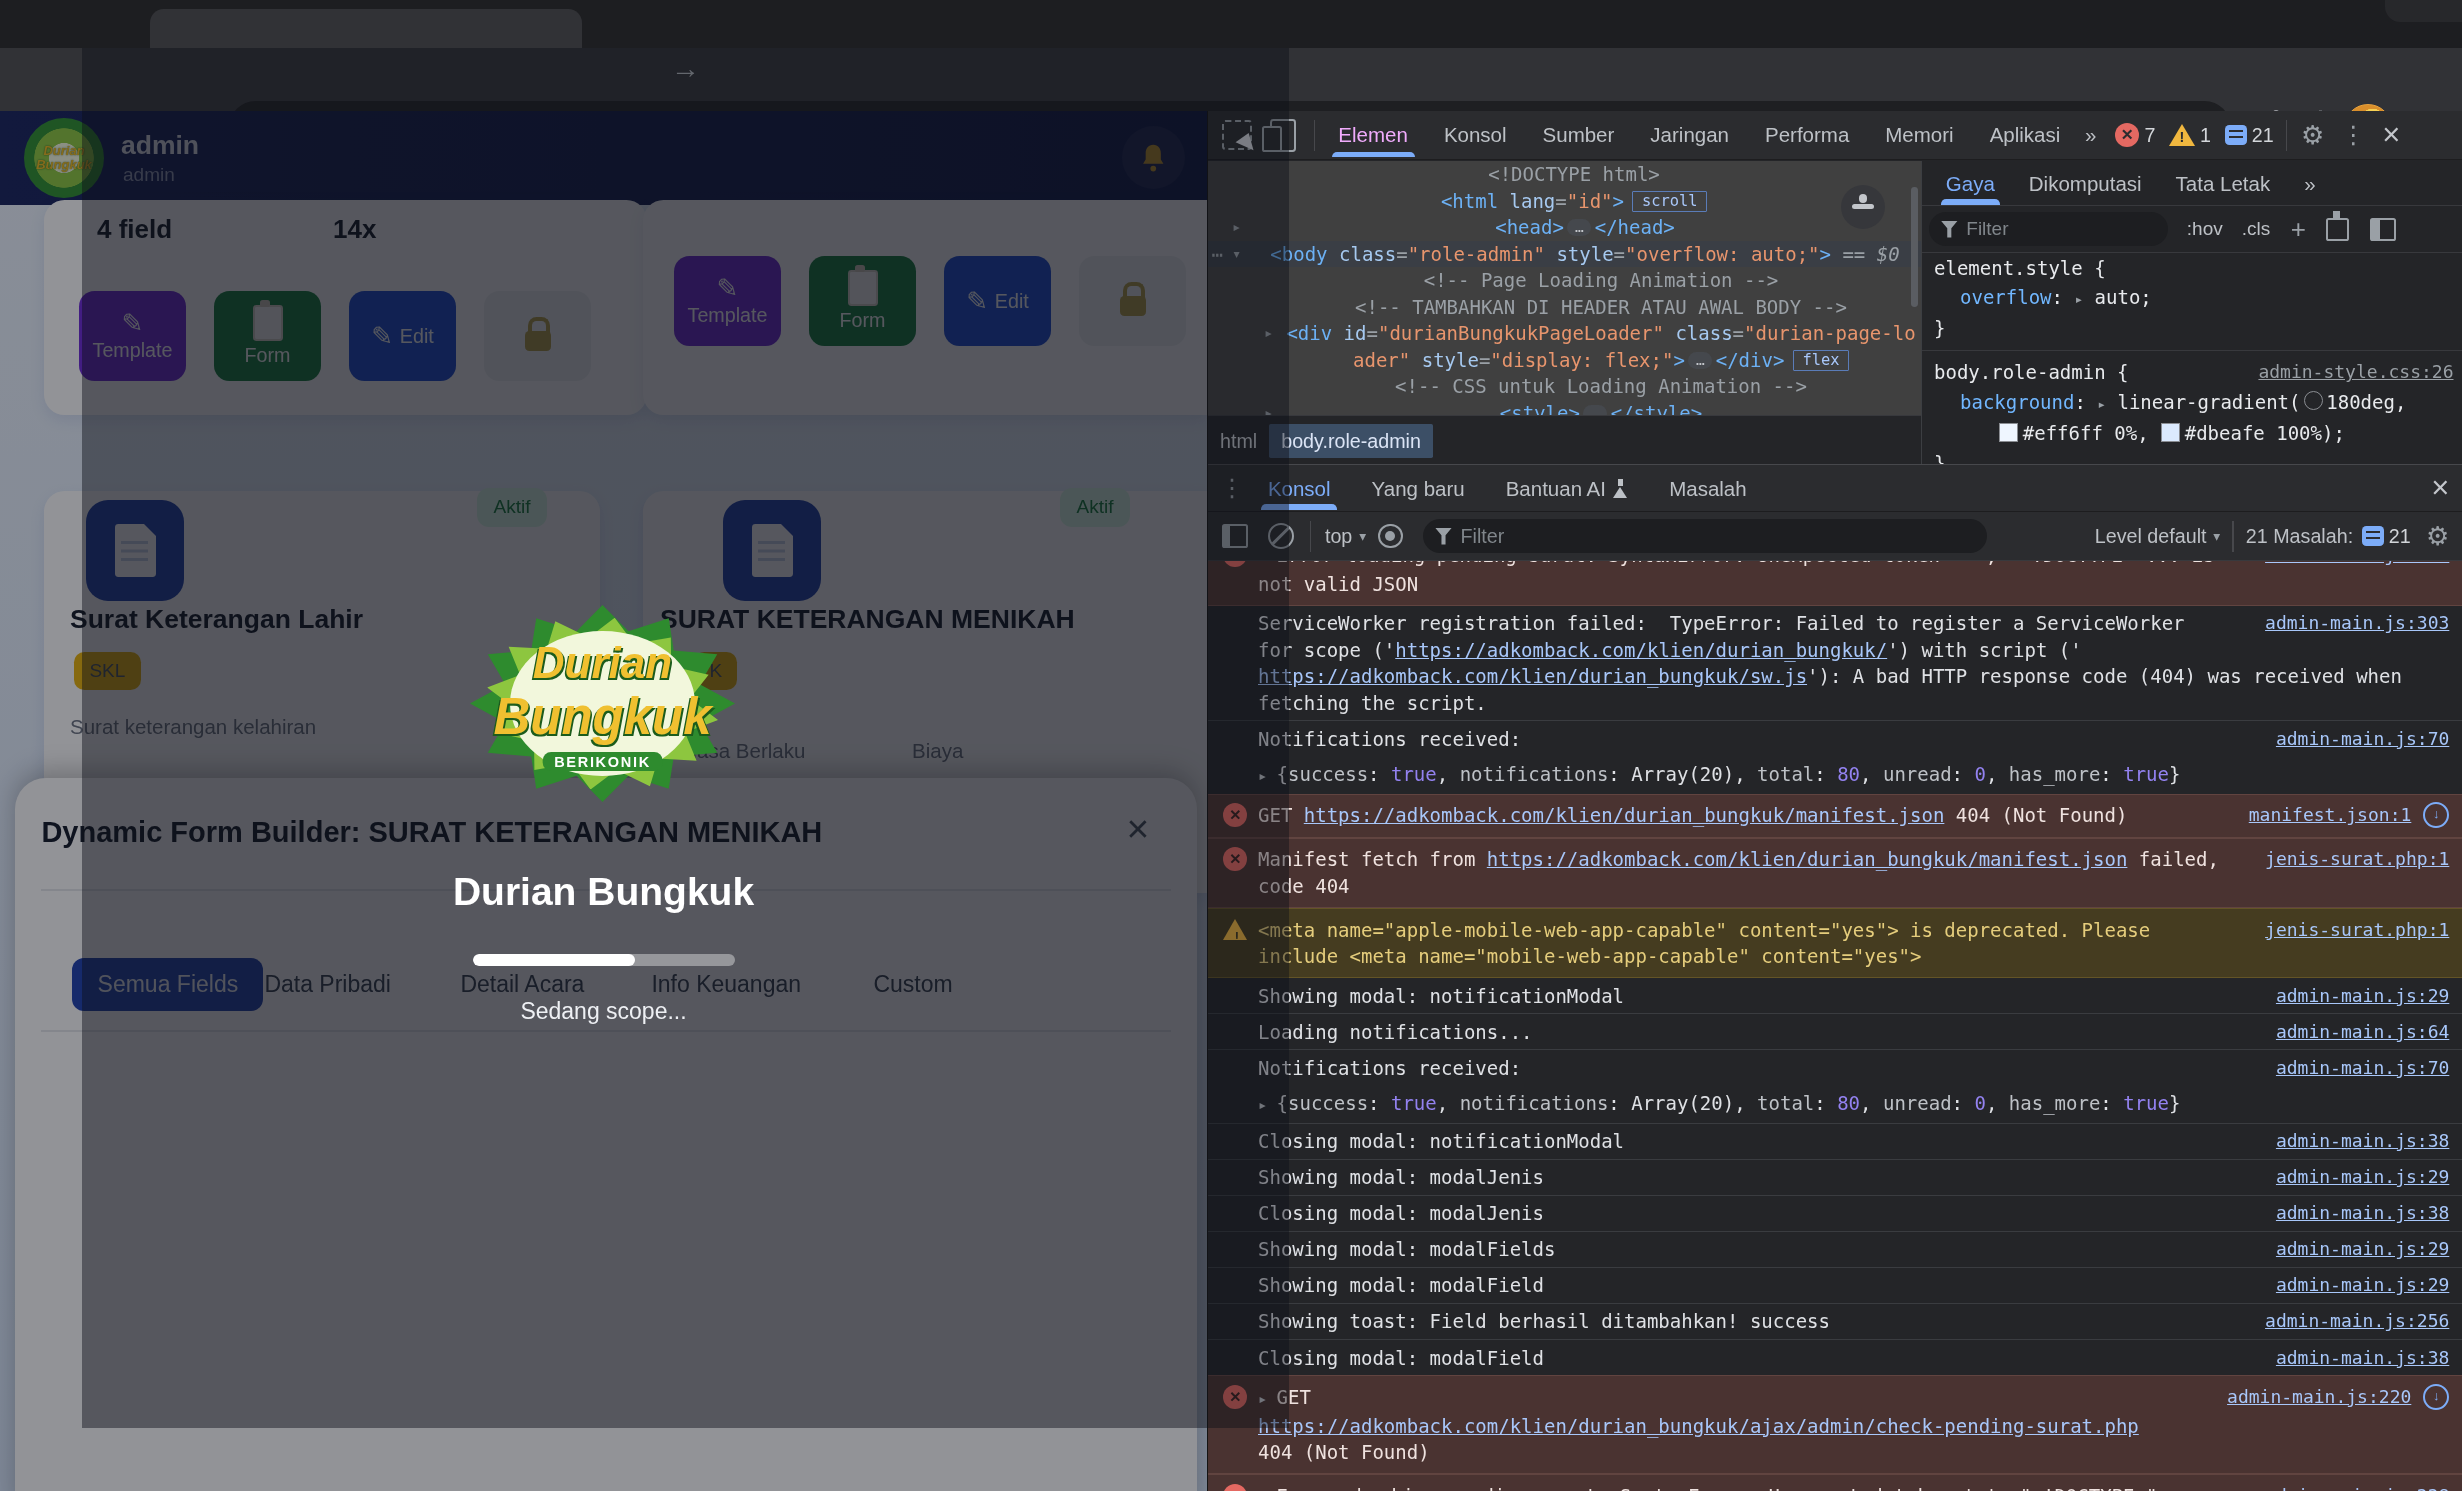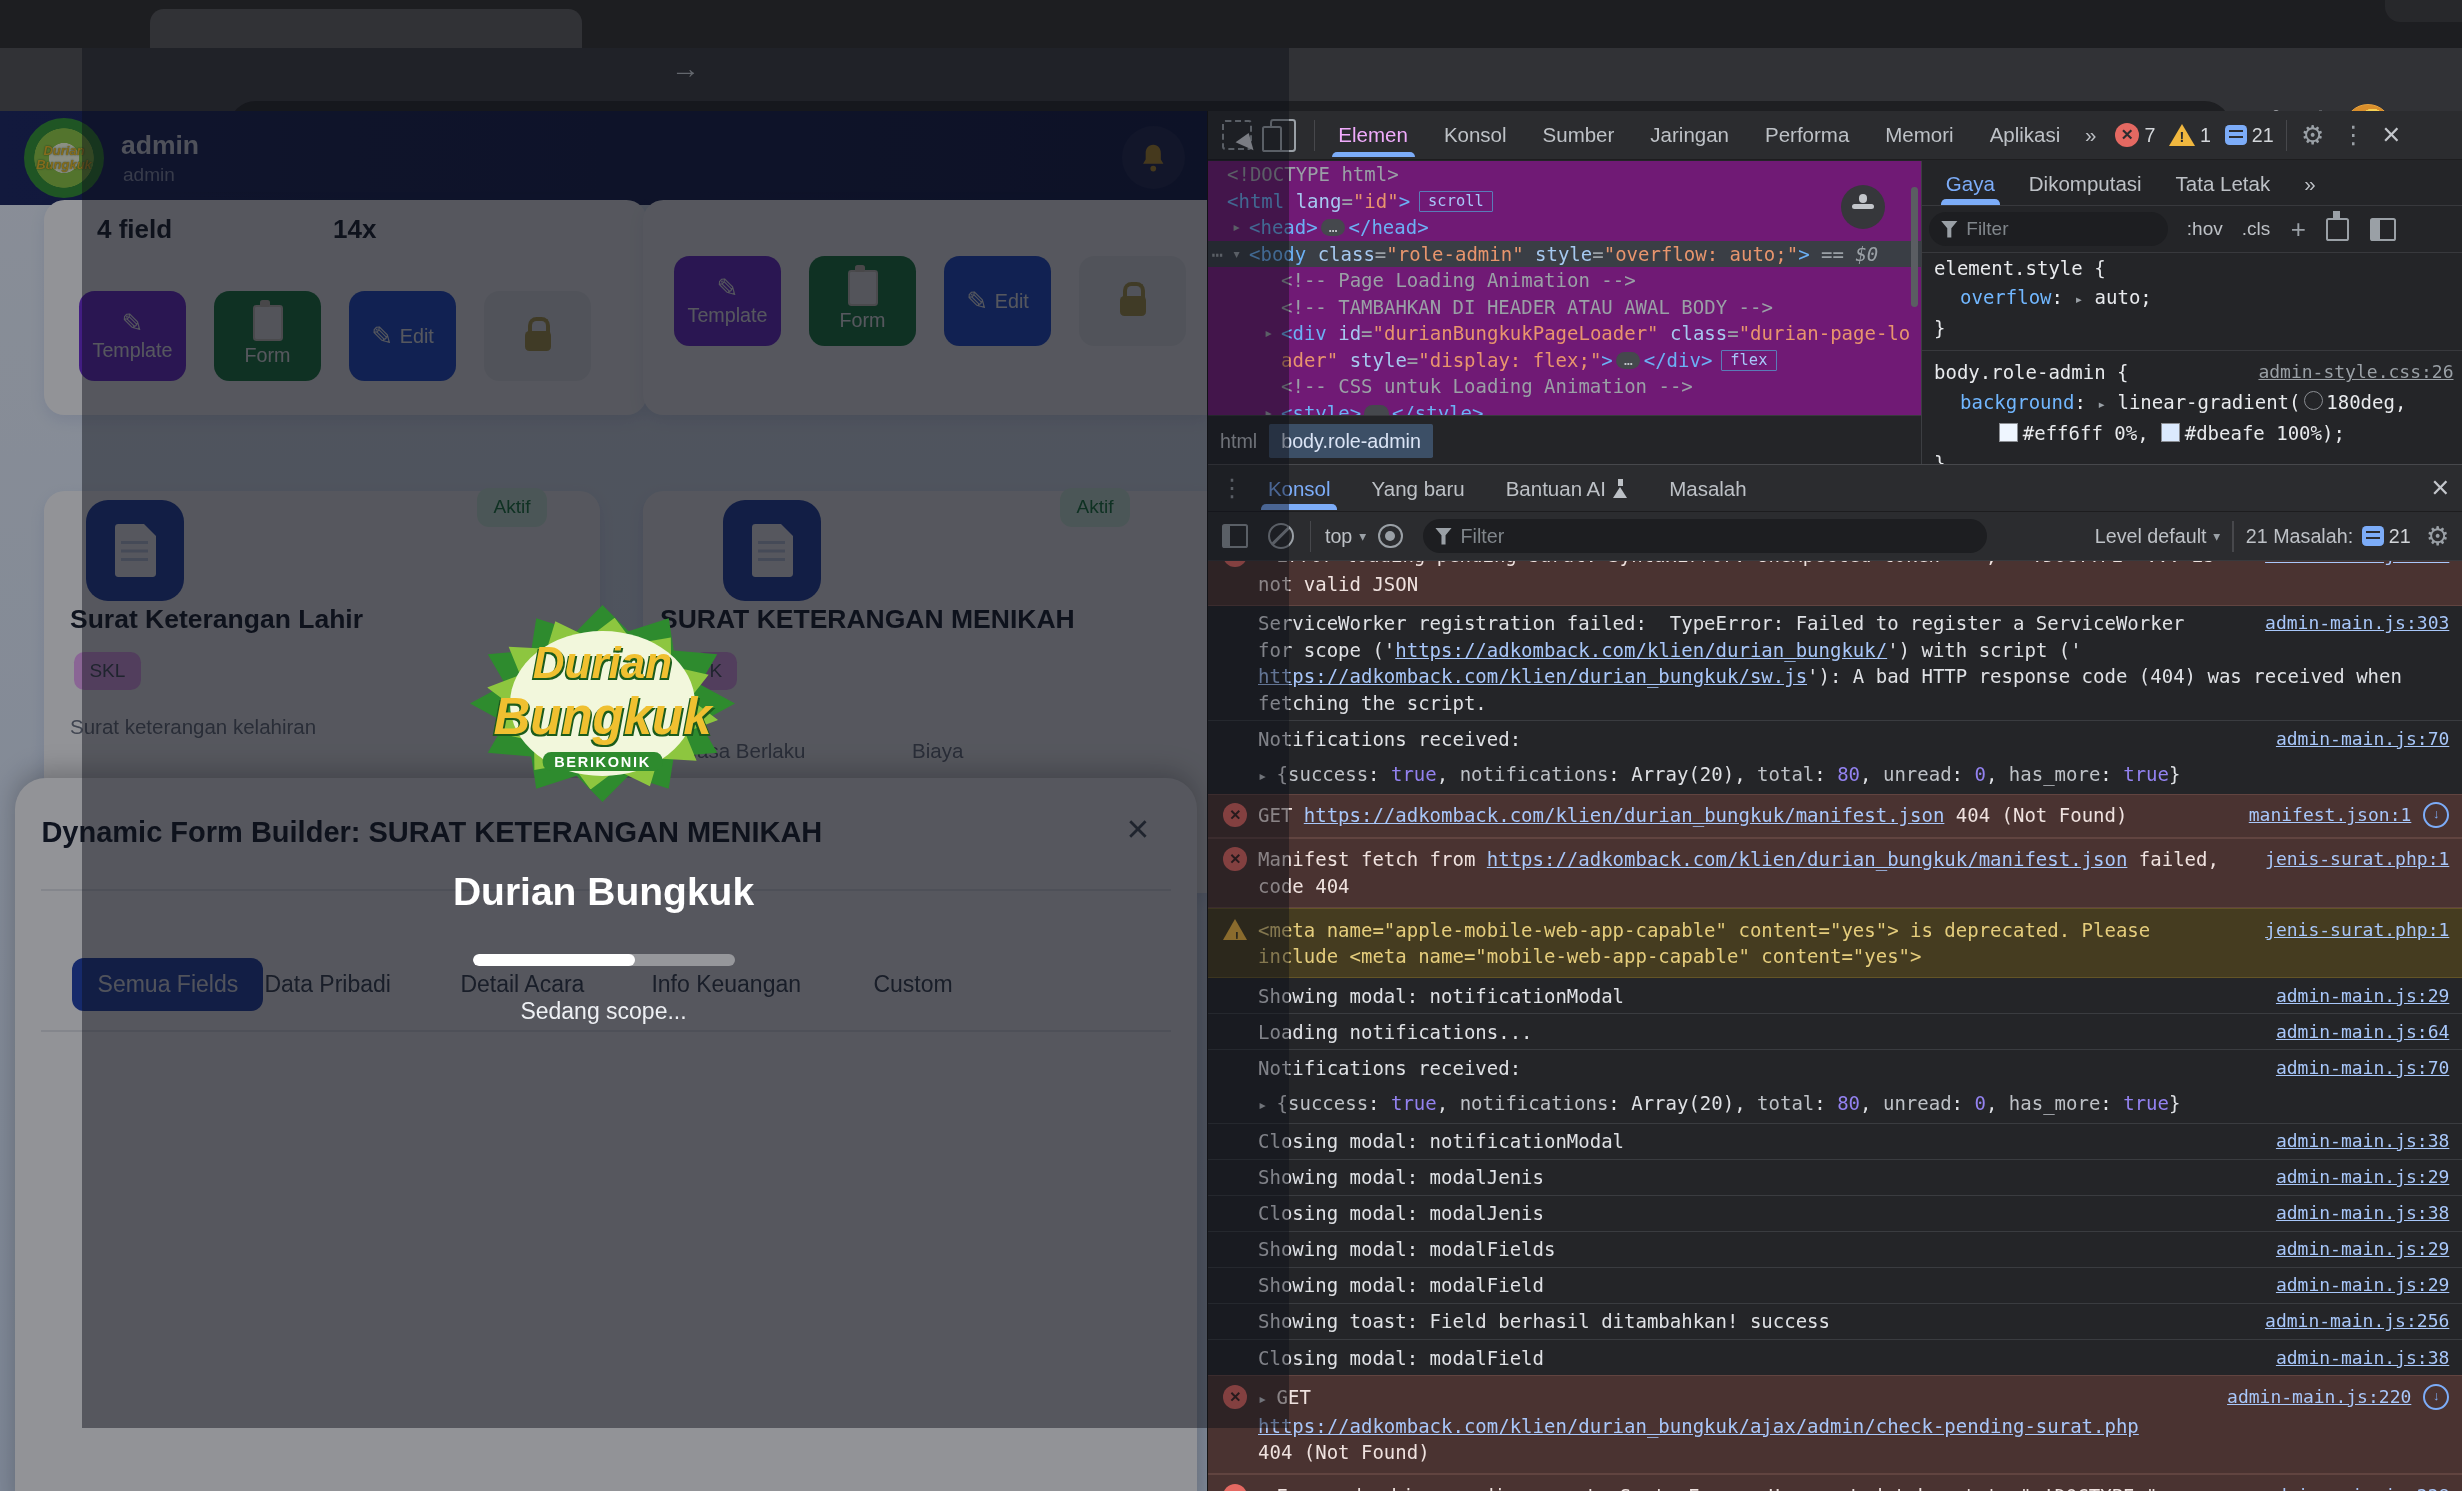--- a/index.html
+++ b/index.html
@@ -106,8 +106,8 @@
   .dots3{font-size:24px;color:#9aa0a6;margin:0 8.5px;}
   .xclose{font-size:31px;color:#c3c6cb;margin:0 13.7px 0 8.5px;line-height:26px;}
   
-  .dt-elements{position:absolute;left:0;top:50px;width:713px;height:254px;overflow:hidden;background:#701a75;
-    font-family:"DejaVu Sans Mono",monospace;font-size:19px;color:#d5d7db;}
+  .dt-elements{position:absolute;left:0;top:50px;width:713px;height:254px;overflow:hidden;background:#404040;
+    font-family:"DejaVu Sans Mono",monospace;font-size:19px;color:#d5d7db;text-align:center;}
   .eline{position:relative;height:26.5px;line-height:26.5px;white-space:nowrap;}
   .eline.sel{background:#3a3e45;}
   .etri{position:absolute;color:#9aa0a6;font-size:15.4px;}

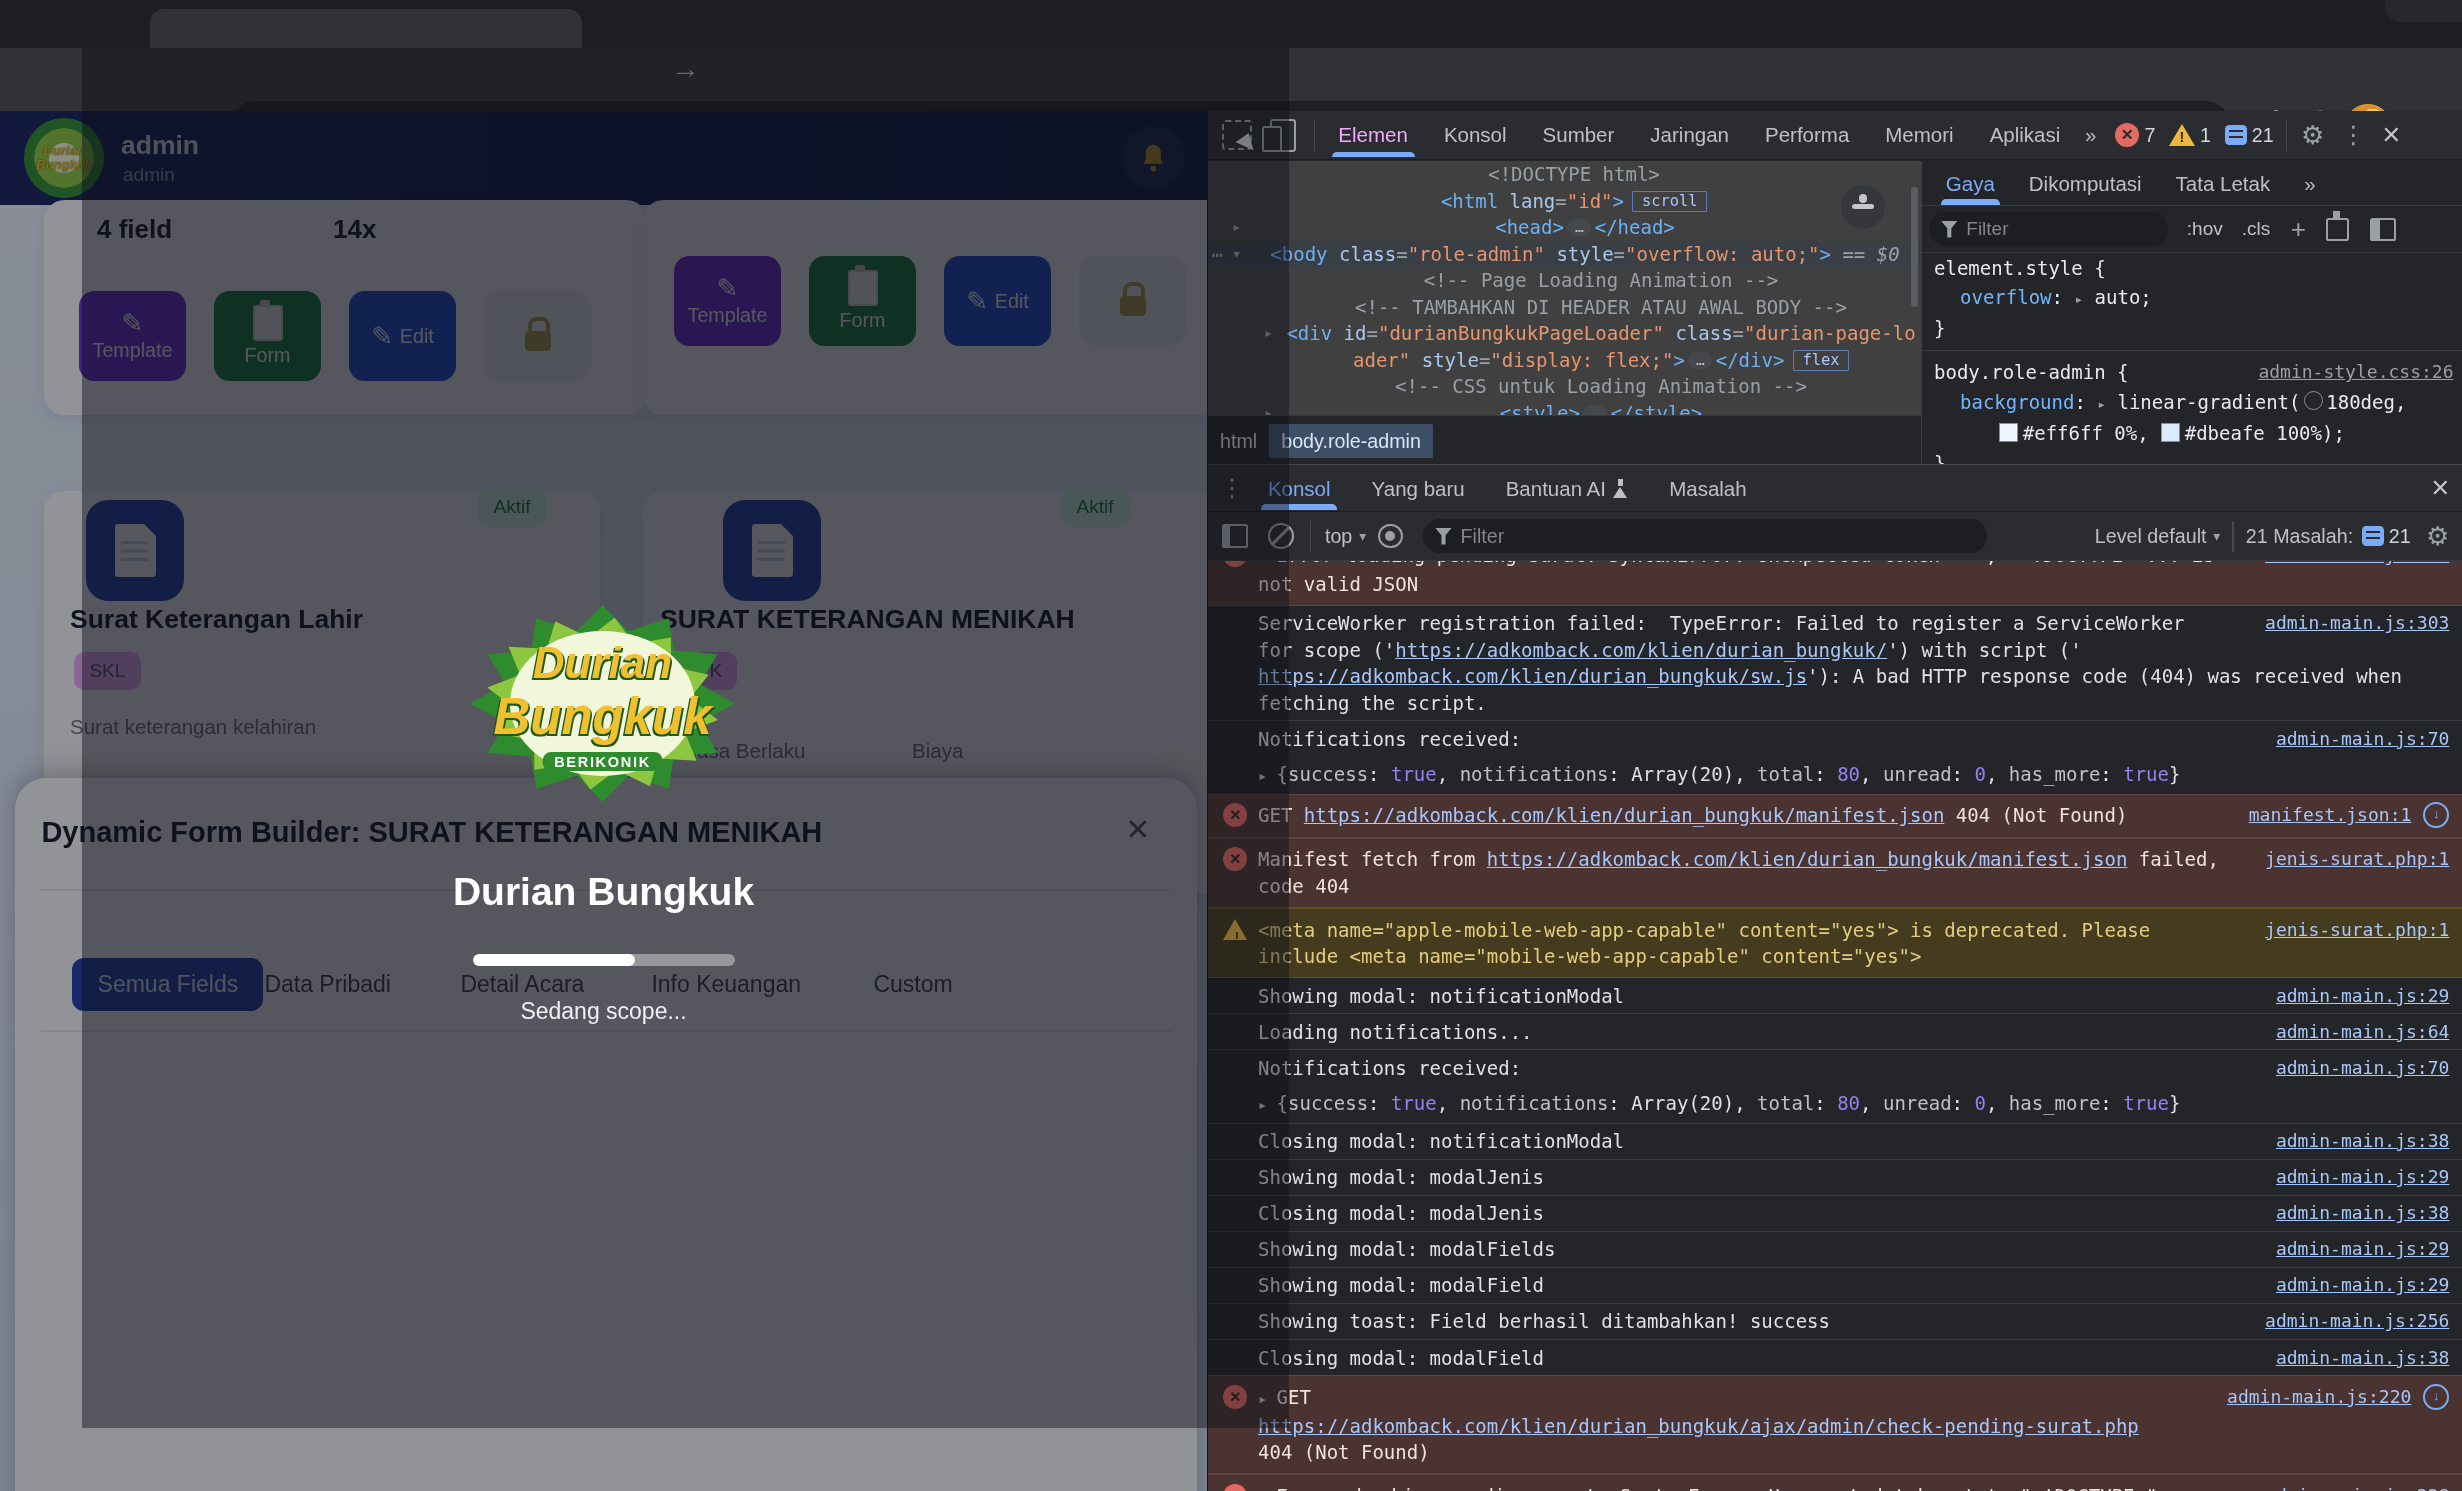--- a/index.html
+++ b/index.html
@@ -58,7 +58,7 @@
   .doc-ic:before{content:"";position:absolute;right:0;top:0;border-left:12px solid transparent;border-top:12px solid #1e40af;}
   .doc-ic:after{content:"";position:absolute;left:6.8px;top:17px;width:27px;height:3.4px;background:#c9d2e8;box-shadow:0 8.5px 0 #c9d2e8,0 17px 0 #c9d2e8;}
   .surat-title{position:absolute;font-size:26.5px;font-weight:bold;color:#111827;}
-  .code-pill{position:absolute;height:38px;border-radius:10.3px;background:#f0abfc;color:#4b5563;font-size:19px;display:flex;align-items:center;justify-content:center;padding:0 15.4px;}
+  .code-pill{position:absolute;height:38px;border-radius:10.3px;background:#eab308;color:#4b5563;font-size:19px;display:flex;align-items:center;justify-content:center;padding:0 15.4px;}
   .surat-desc{position:absolute;font-size:20.5px;color:#6b7280;}
   .meta-label{position:absolute;font-size:20.5px;color:#6b7280;}
   

